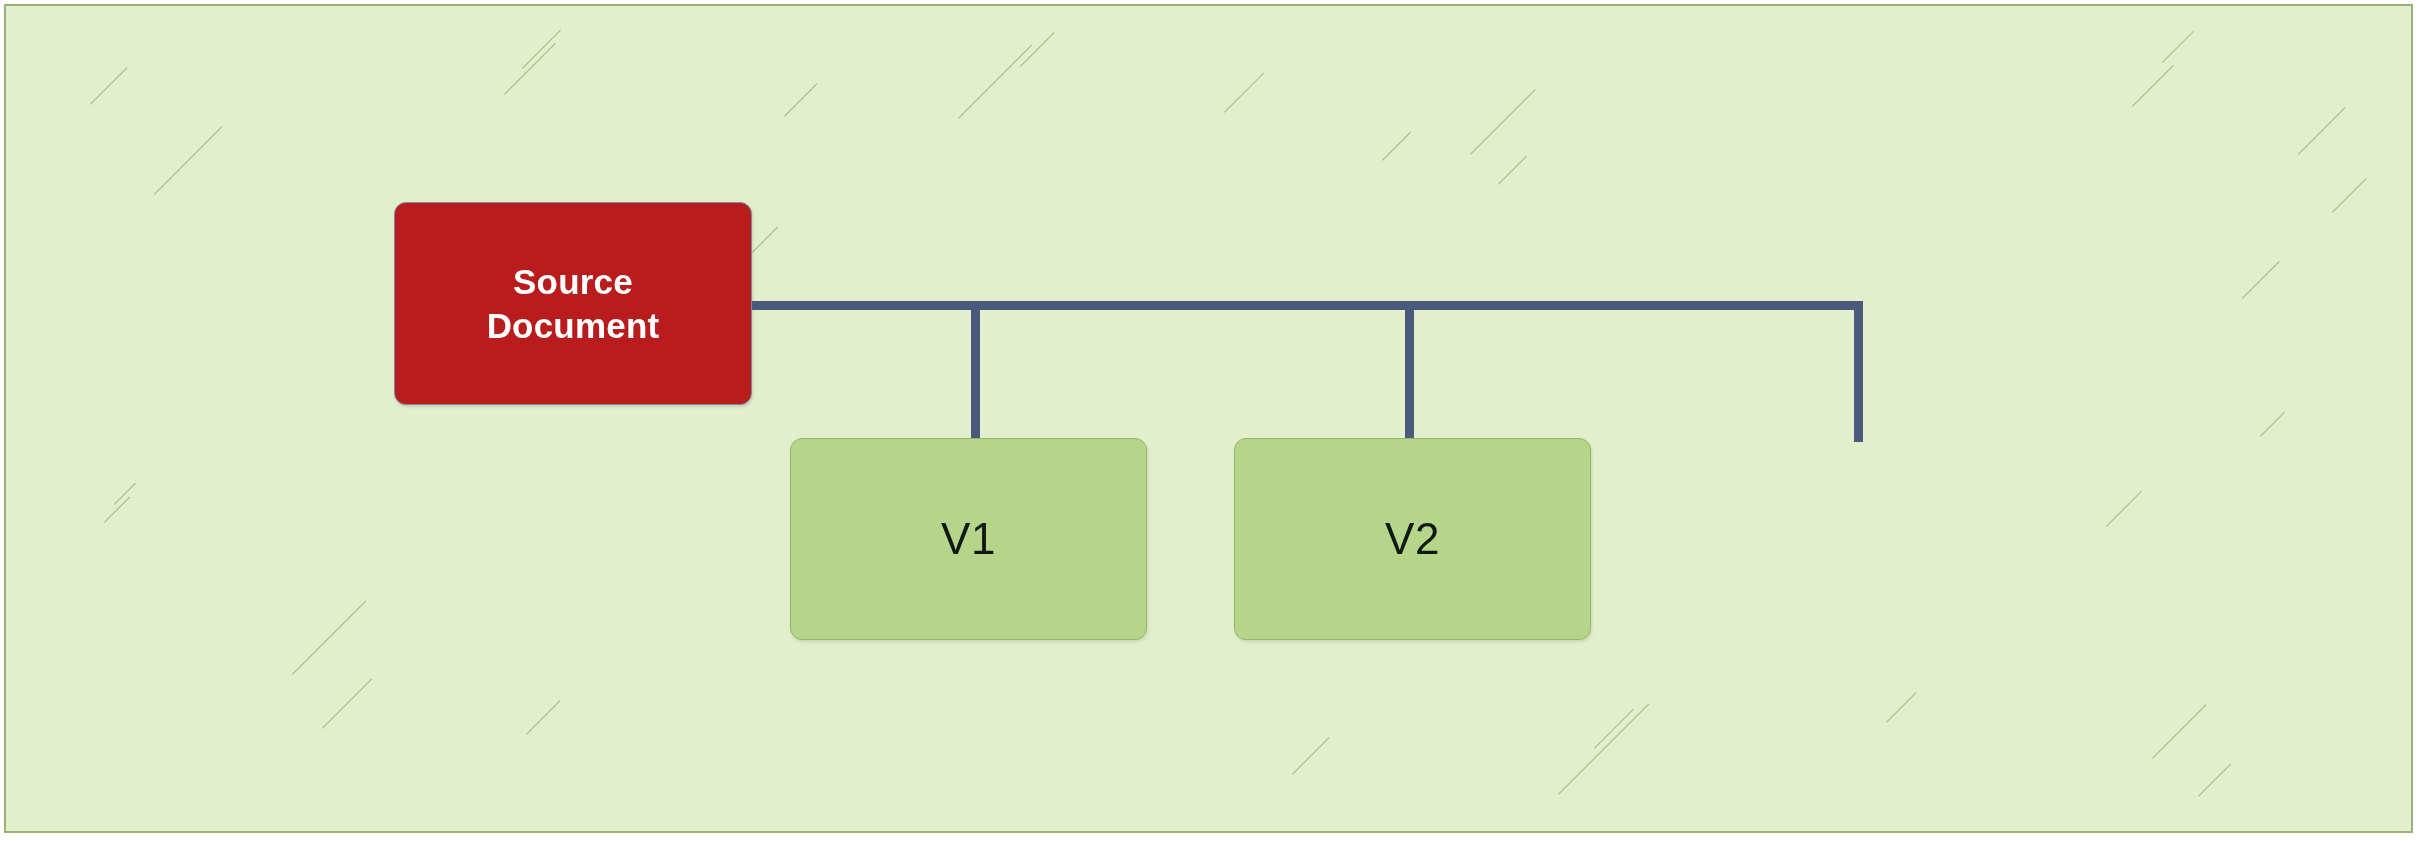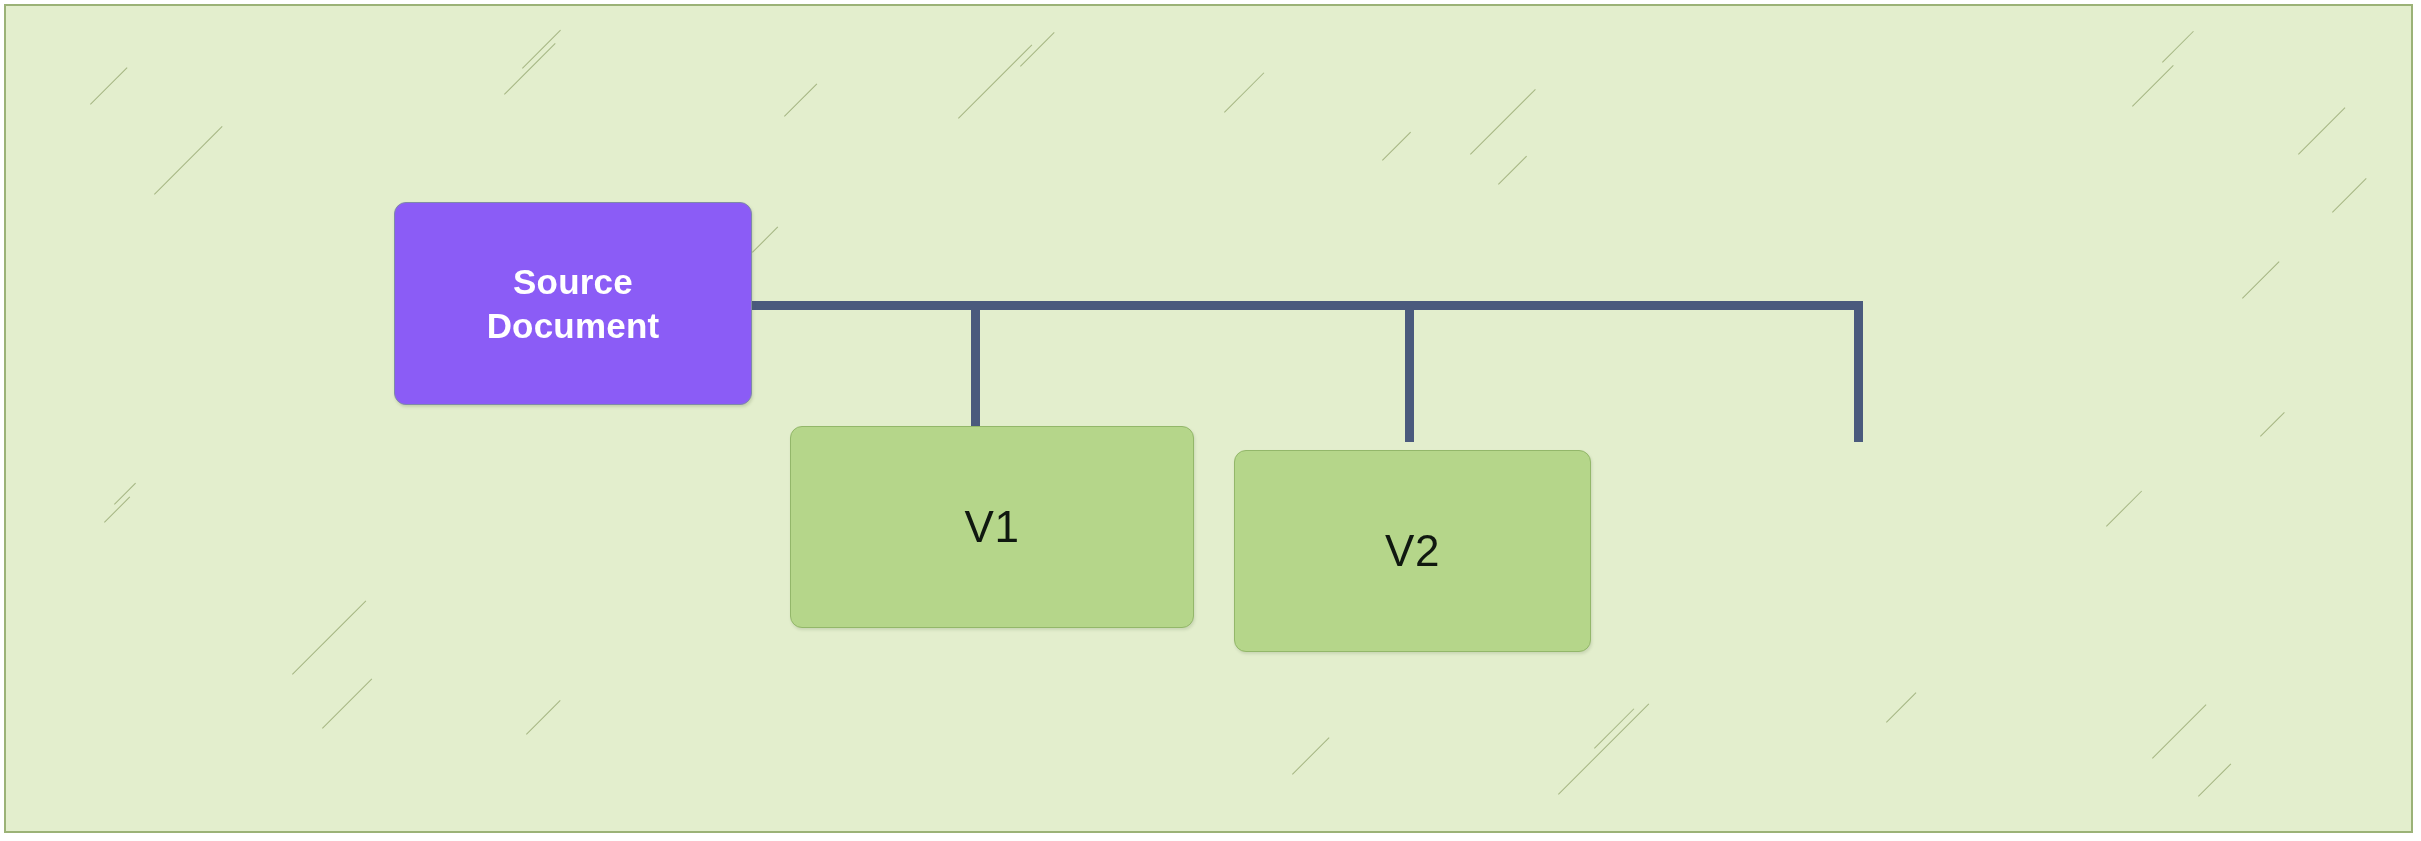--- a/index.html
+++ b/index.html
@@ -66,7 +66,7 @@
   }
 
   .node-source {
-    background: #8b5cf6;
+    background: #b91c1c;
     border: 1.5px solid #7f8aa8;
     color: #ffffff;
     font-weight: bold;

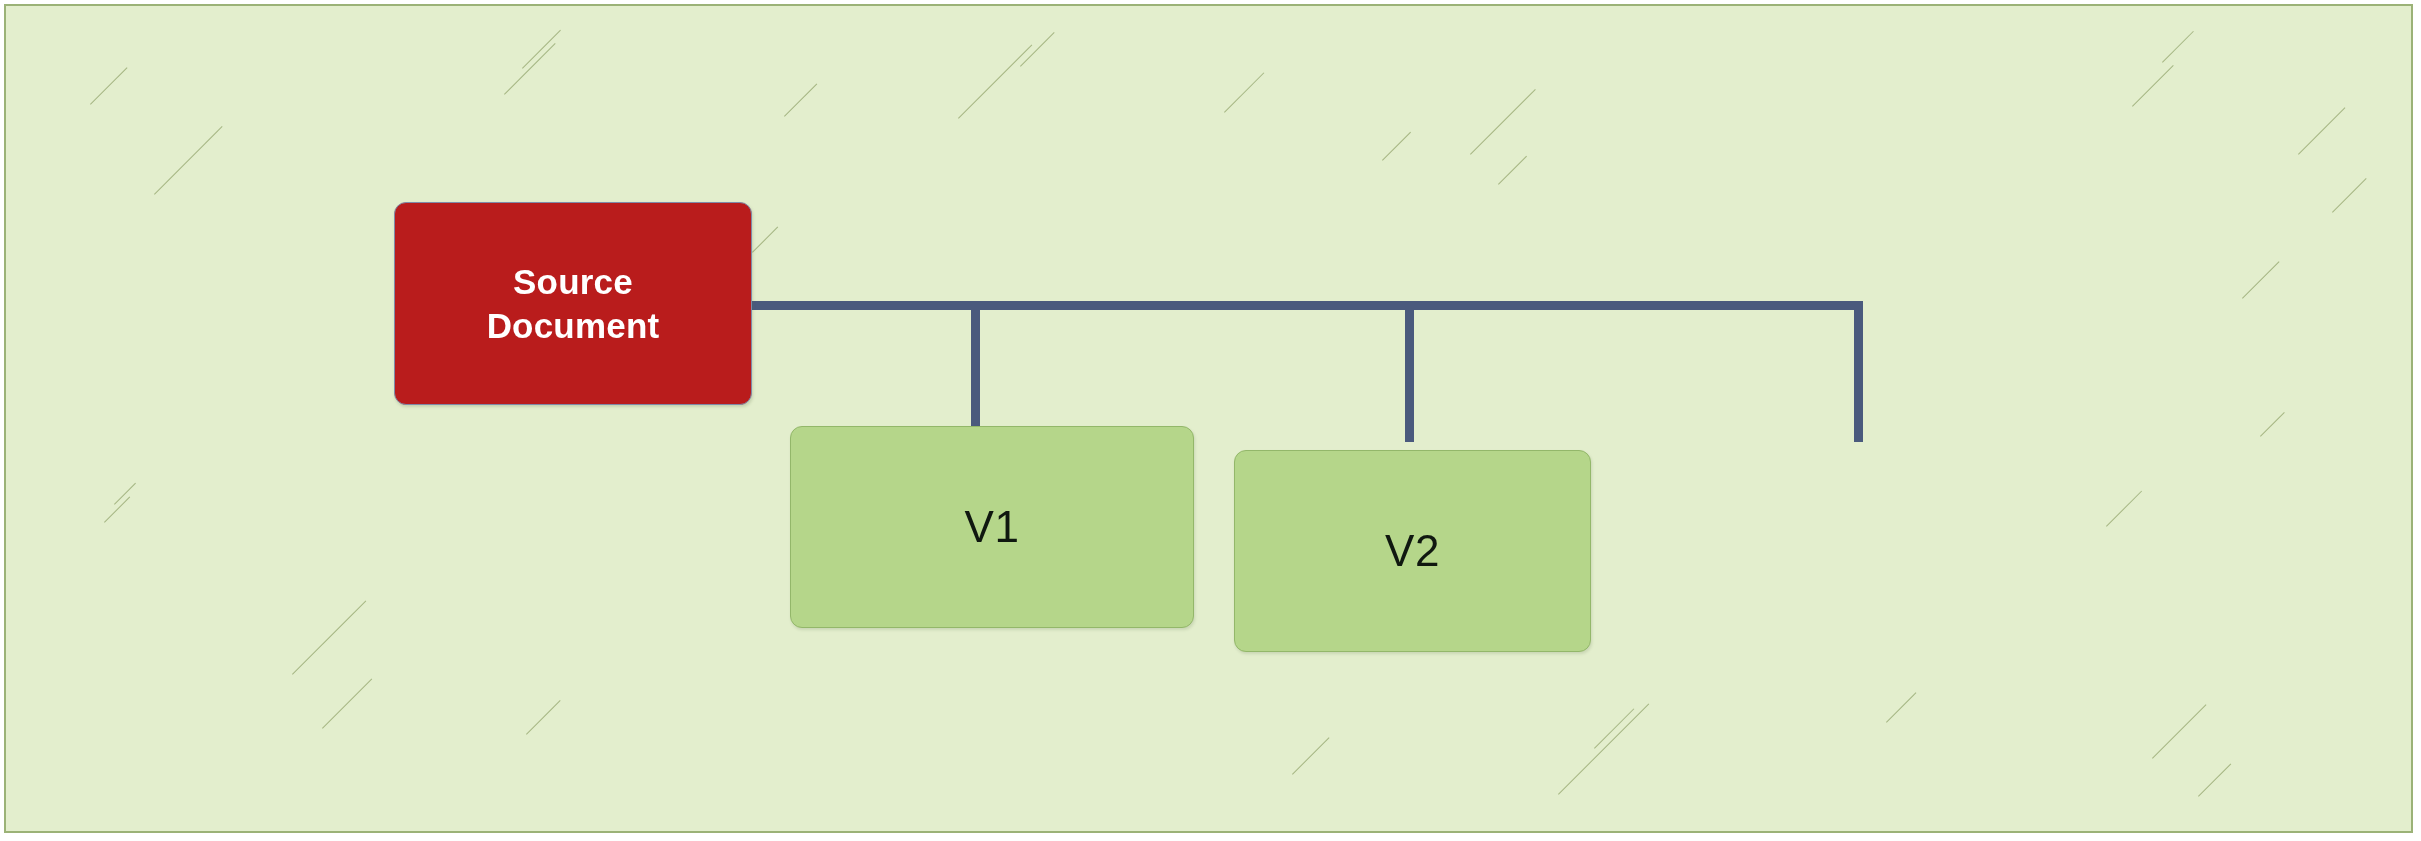--- a/index.html
+++ b/index.html
@@ -142,7 +142,7 @@
 Document</span>
   </div>
 
-  <div class="node node-version" style="left:784px; top:420px; width:404px; height:202px;">
+  <div class="node node-version" style="left:784px; top:432px; width:357px; height:202px;">
     <span class="node-label">V1</span>
   </div>
 

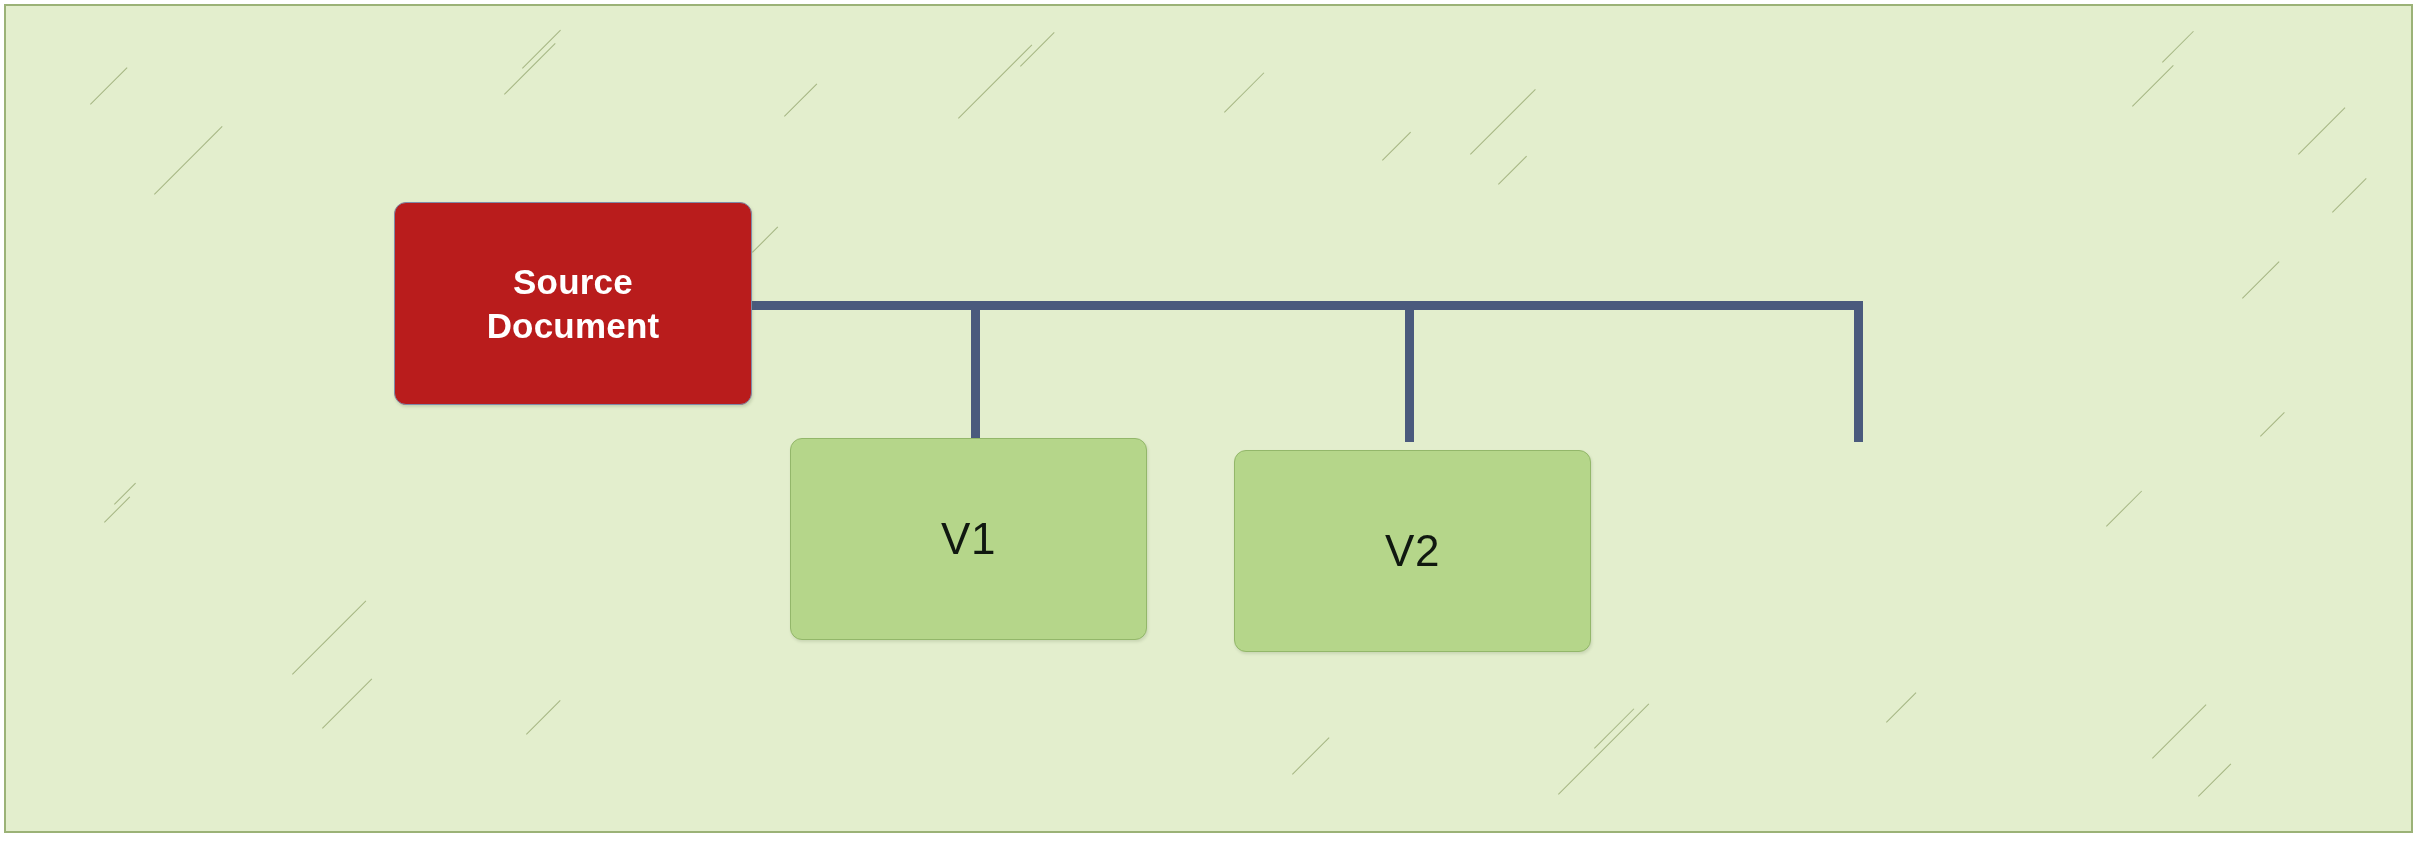--- a/index.html
+++ b/index.html
@@ -146,7 +146,7 @@
     <span class="node-label">V1</span>
   </div>
 
-  <div class="node node-version" style="left:1228px; top:432px; width:357px; height:202px;margin-top:12px;">
+  <div class="node node-version" style="left:1228px; top:432px; width:357px; height:202px;">
     <span class="node-label">V2</span>
   </div>
 

